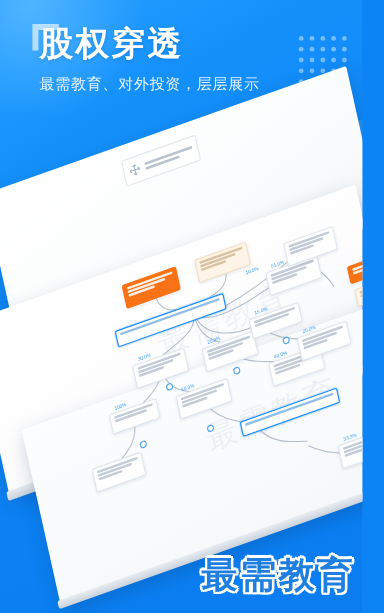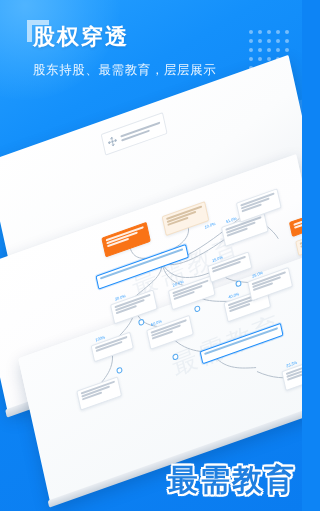--- a/index.html
+++ b/index.html
@@ -37,7 +37,7 @@
 
   
   .headline{position:absolute;left:33px;top:20px;width:240px;}
-  .title{font-size:22px;line-height:34px;font-weight:bold;color:#ffffff;
+  .title{font-size:28px;line-height:34px;font-weight:bold;color:#ffffff;
     letter-spacing:2px;text-shadow:0 1px 3px rgba(0,40,90,.18);}
   .subtitle{margin-top:8px;font-size:12.5px;line-height:16px;color:#eaf5ff;letter-spacing:.6px;}
 

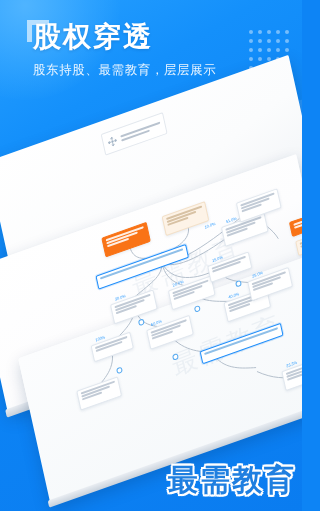--- a/index.html
+++ b/index.html
@@ -143,7 +143,7 @@
 
   <div class="headline">
     <div class="title">股权穿透</div>
-    <div class="subtitle">股东持股、最需教育，层层展示</div>
+    <div class="subtitle">最需教育、对外投资，层层展示</div>
   </div>
 
   <div class="cards">

